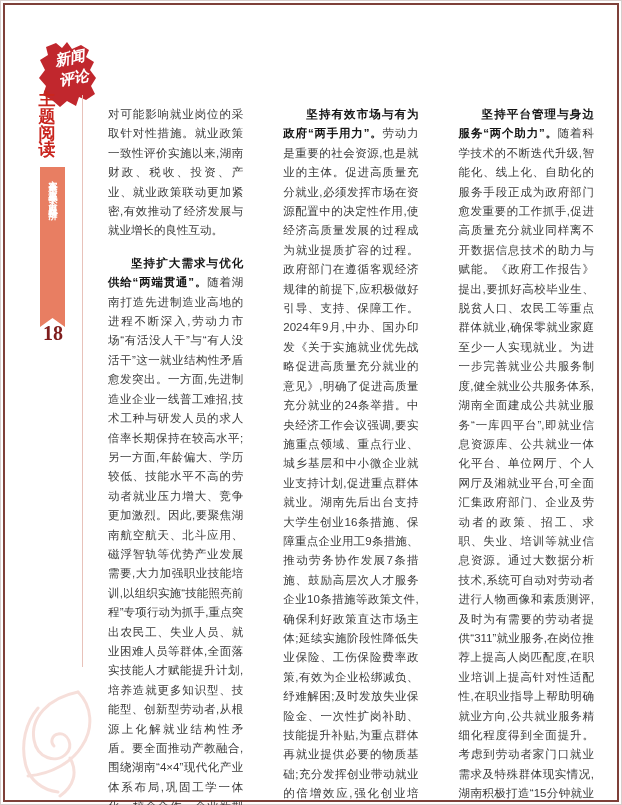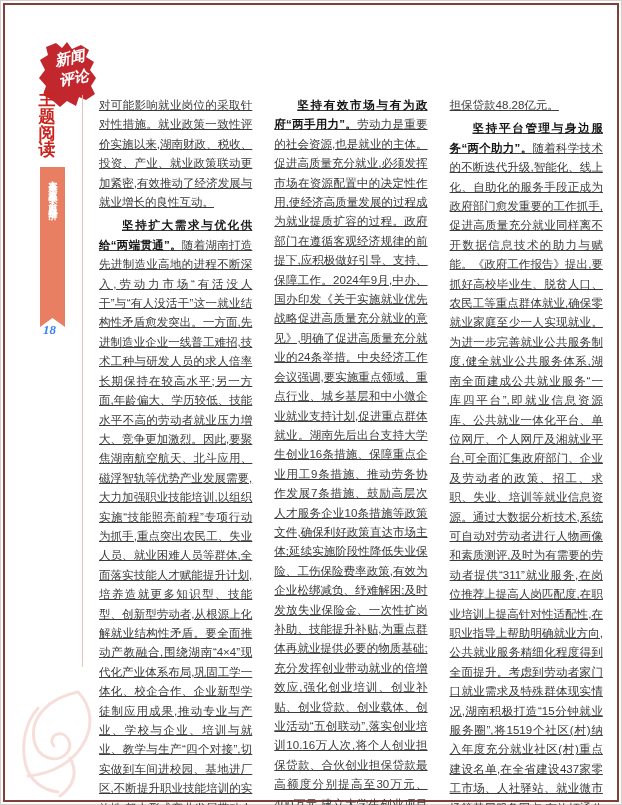--- a/index.html
+++ b/index.html
@@ -33,7 +33,7 @@
   
   .columns{position:absolute;left:95px;top:92px;width:512px;display:flex;gap:14px;}
   .column{width:161.3px;font-size:11.5px;line-height:19.4px;color:#3b3b3b;}
-  .para{margin:4px;text-align:justify;text-decoration:underline;}
+  .para{margin:13px;text-align:justify;}
   .para.indent{text-indent:2em;}
   .para b{color:#141414;}
 

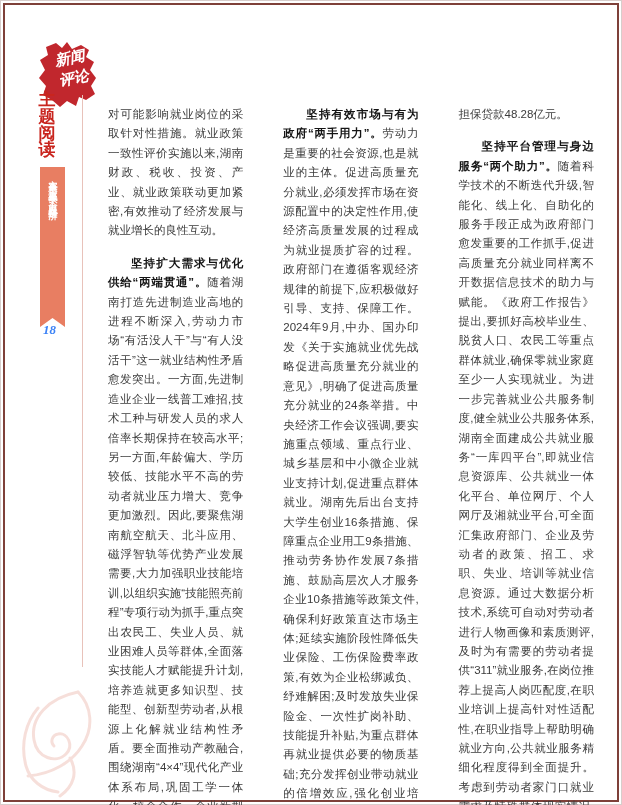--- a/index.html
+++ b/index.html
@@ -90,7 +90,6 @@
         <p class="para indent"><b>坚持有效市场与有为政府“两手用力”。</b>劳动力是重要的社会资源,也是就业的主体。促进高质量充分就业,必须发挥市场在资源配置中的决定性作用,使经济高质量发展的过程成为就业提质扩容的过程。政府部门在遵循客观经济规律的前提下,应积极做好引导、支持、保障工作。2024年9月,中办、国办印发《关于实施就业优先战略促进高质量充分就业的意见》,明确了促进高质量充分就业的24条举措。中央经济工作会议强调,要实施重点领域、重点行业、城乡基层和中小微企业就业支持计划,促进重点群体就业。湖南先后出台支持大学生创业16条措施、保障重点企业用工9条措施、推动劳务协作发展7条措施、鼓励高层次人才服务企业10条措施等政策文件,确保利好政策直达市场主体;延续实施阶段性降低失业保险、工伤保险费率政策,有效为企业松绑减负、纾难解困;及时发放失业保险金、一次性扩岗补助、技能提升补贴,为重点群体再就业提供必要的物质基础;充分发挥创业带动就业的倍增效应,强化创业培训、创业补贴、创业贷款、创业载体、创业活动“五创联动”,落实创业培训10.16万人次,将个人创业担保贷款、合伙创业担保贷款最高额度分别提高至30万元、400万元,建立大学生创业项目库,推动设立规模超5亿元的全国第一支大学生创业投资基金,2024年全省新发放创业</p>
       </div>
       <div class="column">
-        <p class="para">担保贷款48.28亿元。</p>
         <p class="para indent"><b>坚持平台管理与身边服务“两个助力”。</b>随着科学技术的不断迭代升级,智能化、线上化、自助化的服务手段正成为政府部门愈发重要的工作抓手,促进高质量充分就业同样离不开数据信息技术的助力与赋能。《政府工作报告》提出,要抓好高校毕业生、脱贫人口、农民工等重点群体就业,确保零就业家庭至少一人实现就业。为进一步完善就业公共服务制度,健全就业公共服务体系,湖南全面建成公共就业服务“一库四平台”,即就业信息资源库、公共就业一体化平台、单位网厅、个人网厅及湘就业平台,可全面汇集政府部门、企业及劳动者的政策、招工、求职、失业、培训等就业信息资源。通过大数据分析技术,系统可自动对劳动者进行人物画像和素质测评,及时为有需要的劳动者提供“311”就业服务,在岗位推荐上提高人岗匹配度,在职业培训上提高针对性适配性,在职业指导上帮助明确就业方向,公共就业服务精细化程度得到全面提升。考虑到劳动者家门口就业需求及特殊群体现实情况,湖南积极打造“15分钟就业服务圈”,将1519个社区(村)纳入年度充分就业社区(村)重点建设名单,在全省建设437家零工市场、人社驿站、就业微市场等基层服务网点,有效打通公共就业服务“最后一公里”,有力促进劳动力资源在城乡、区域间合理流动,为促进高质量充分就业奠定坚实基础。</p>
       </div>
     </main>

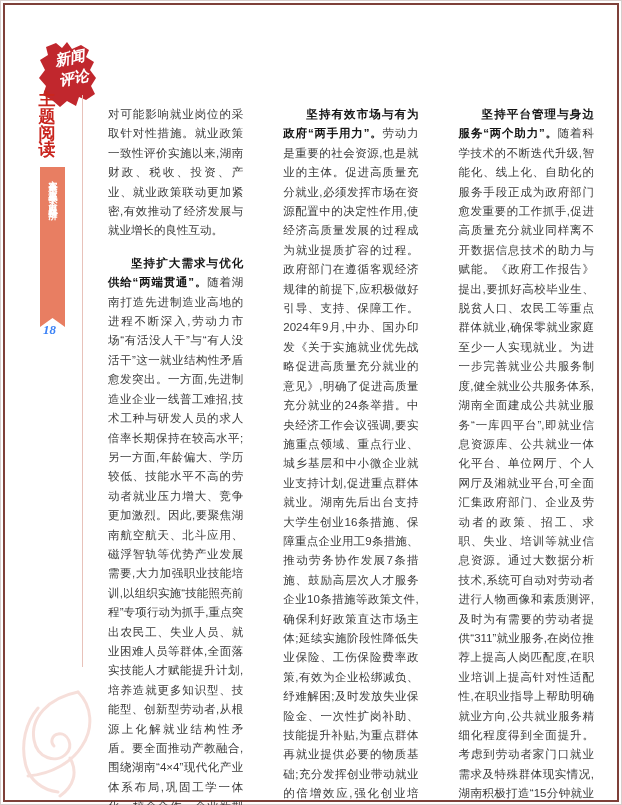--- a/index.html
+++ b/index.html
@@ -27,7 +27,7 @@
   .page-number{
     position:absolute;left:43px;top:322px;
     font-family:"Liberation Serif","DejaVu Serif",serif;
-    font-style:italic;font-weight:bold;font-size:13px;color:#3b82f6;
+    font-weight:bold;font-size:20px;color:#7f1d1d;
   }
 
   

